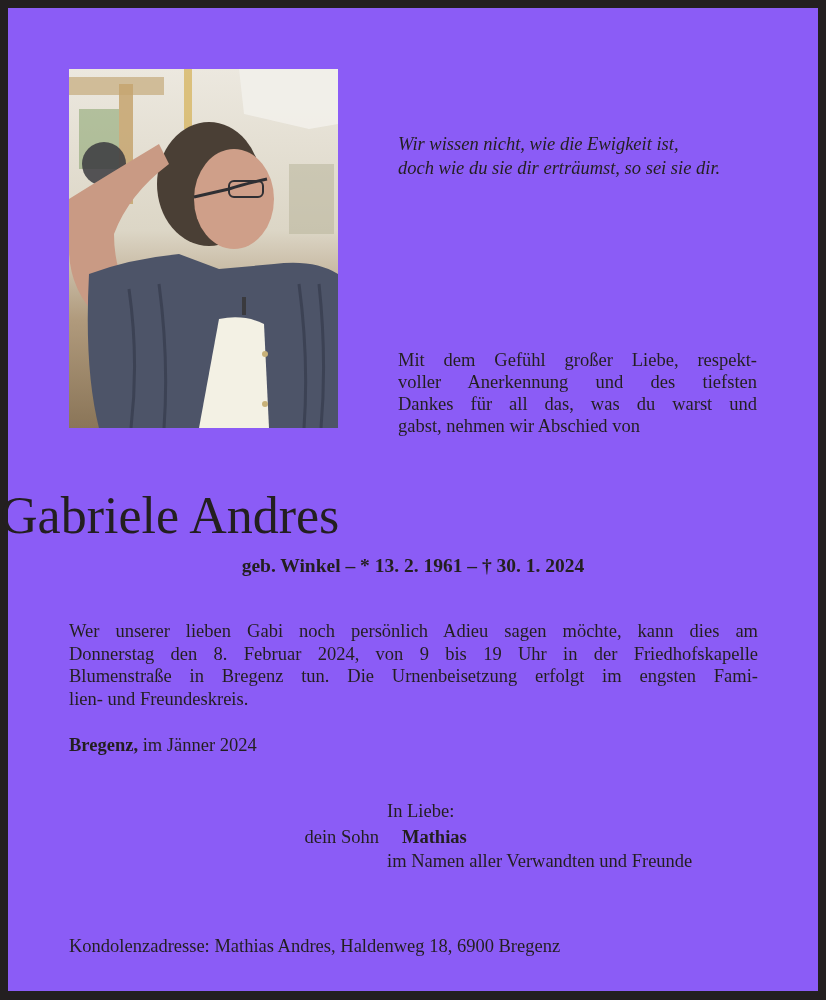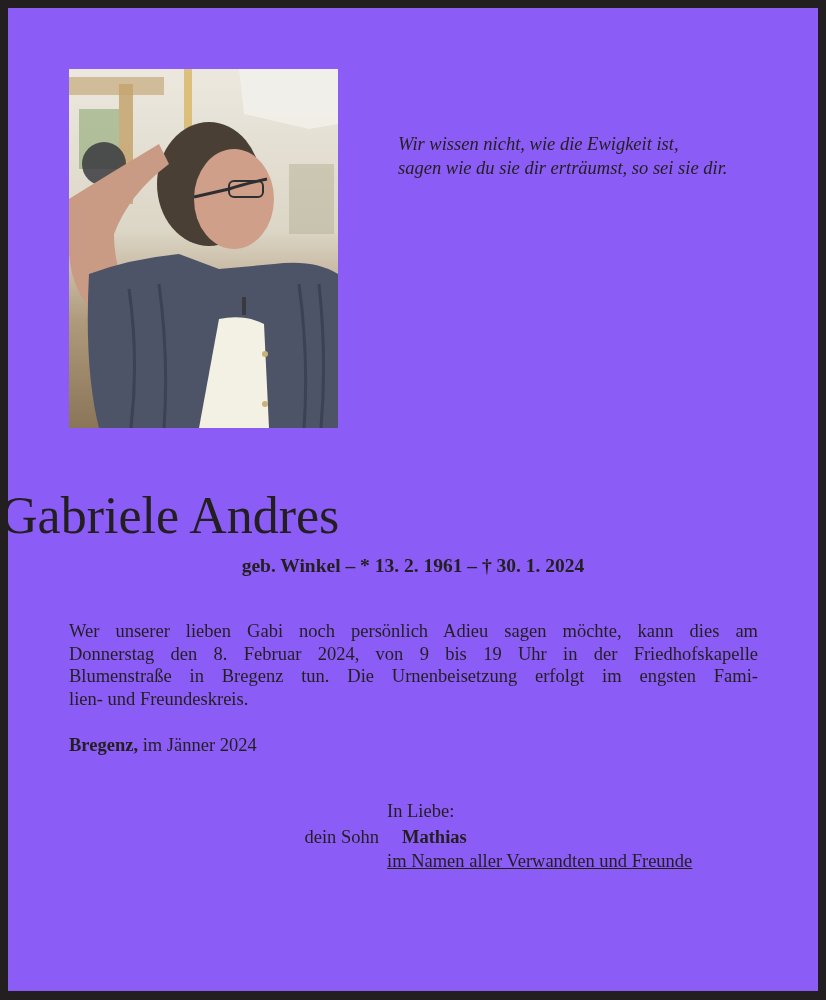--- a/index.html
+++ b/index.html
@@ -177,7 +177,7 @@
 
   <div class="quote">
     <div>Wir wissen nicht, wie die Ewigkeit ist,</div>
-    <div>sagen wie du sie dir erträumst, so sei sie dir.</div>
+    <div>doch wie du sie dir erträumst, so sei sie dir.</div>
   </div>
 
 

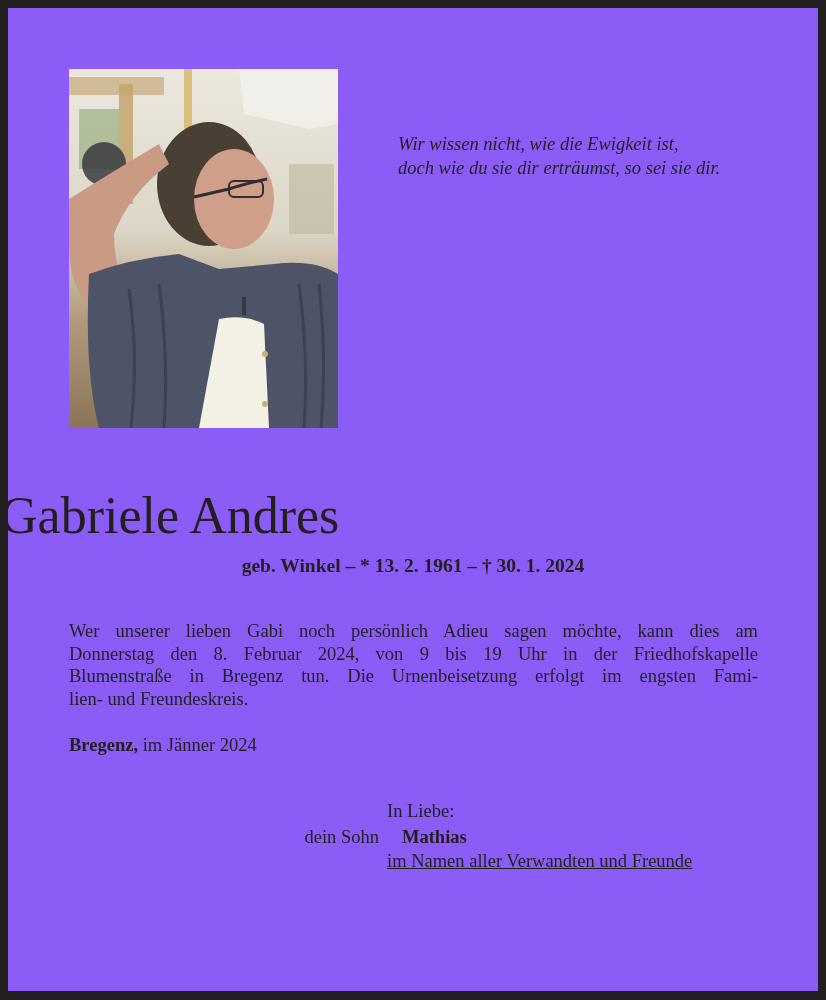--- a/index.html
+++ b/index.html
@@ -180,6 +180,12 @@
     <div>doch wie du sie dir erträumst, so sei sie dir.</div>
   </div>
 
+  <div class="intro">
+    <span>Mit dem Gefühl großer Liebe, respekt-</span>
+    <span>voller Anerkennung und des tiefsten</span>
+    <span>Dankes für all das, was du warst und</span>
+    <span class="last">gabst, nehmen wir Abschied von</span>
+  </div>
 
   <div class="name">Gabriele Andres</div>
   <div class="dates">geb. Winkel – * 13. 2. 1961 – † 30. 1. 2024</div>

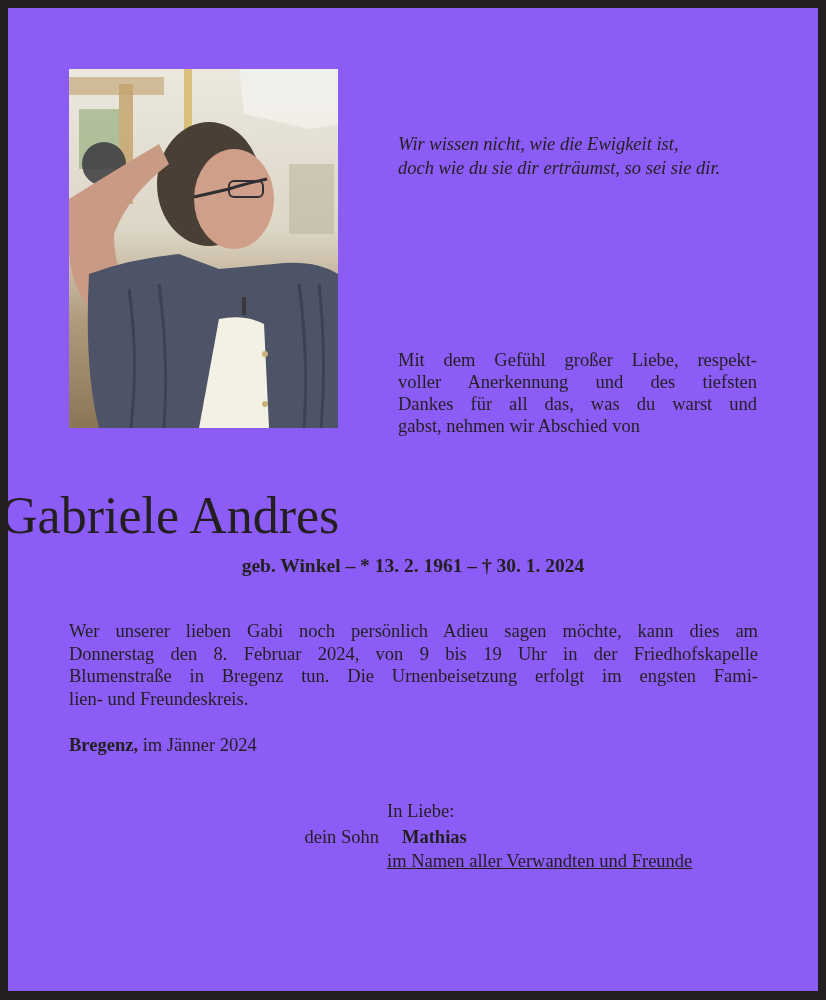--- a/index.html
+++ b/index.html
@@ -119,7 +119,6 @@
     font-family: "Liberation Serif", serif;
     font-size: 18.5px;
     line-height: 24px;
-    text-decoration: underline;
   }
   .address {
     position: absolute;

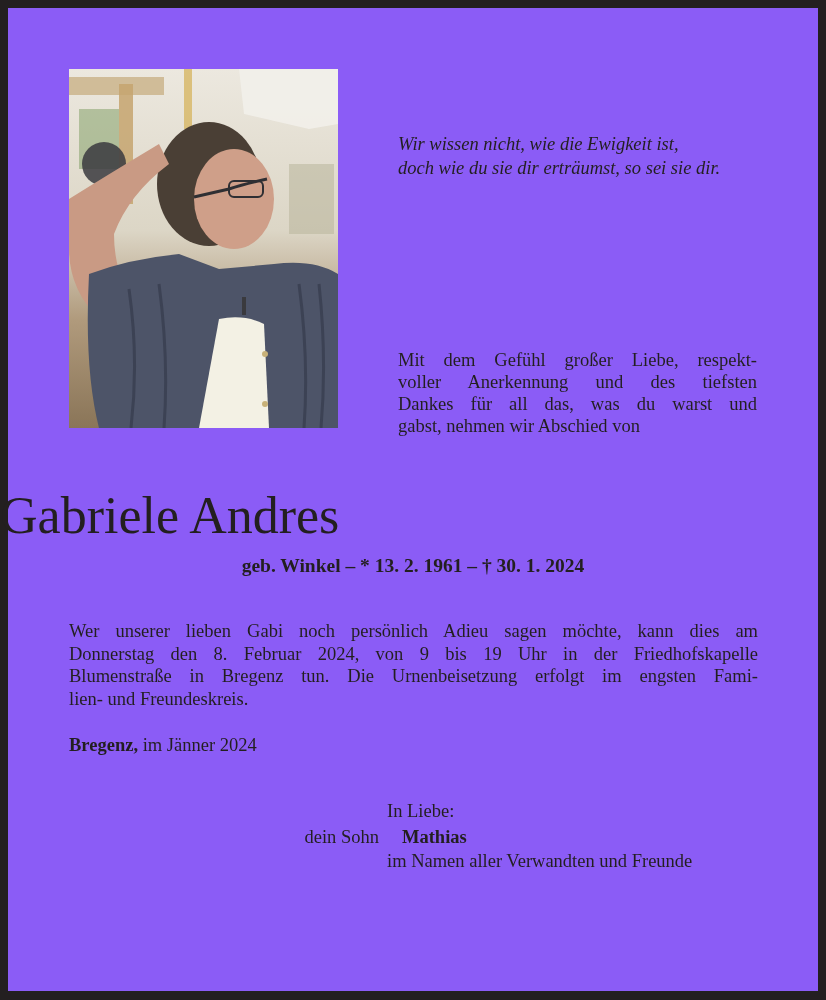--- a/index.html
+++ b/index.html
@@ -203,6 +203,7 @@
   <div class="sign-son-name">Mathias</div>
   <div class="sign-family">im Namen aller Verwandten und Freunde</div>
 
+  <div class="address">Kondolenzadresse: Mathias Andres, Haldenweg 18, 6900 Bregenz</div>
 </div>
 
 </body></html>

